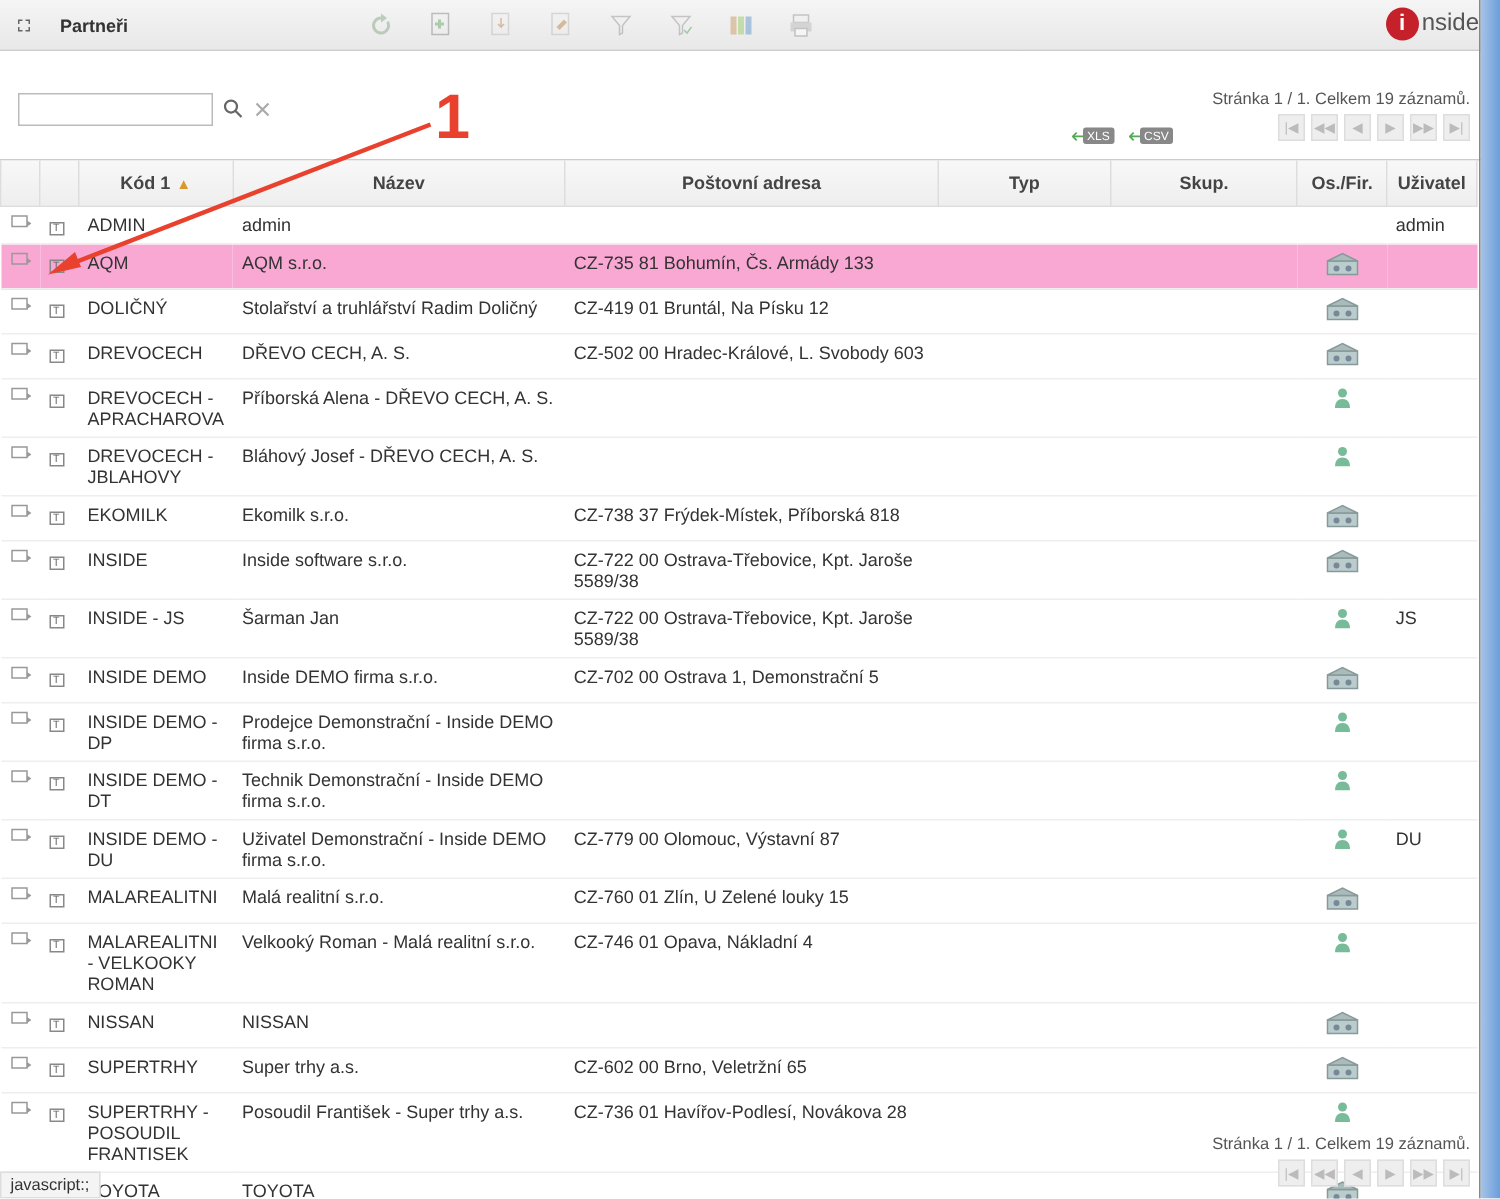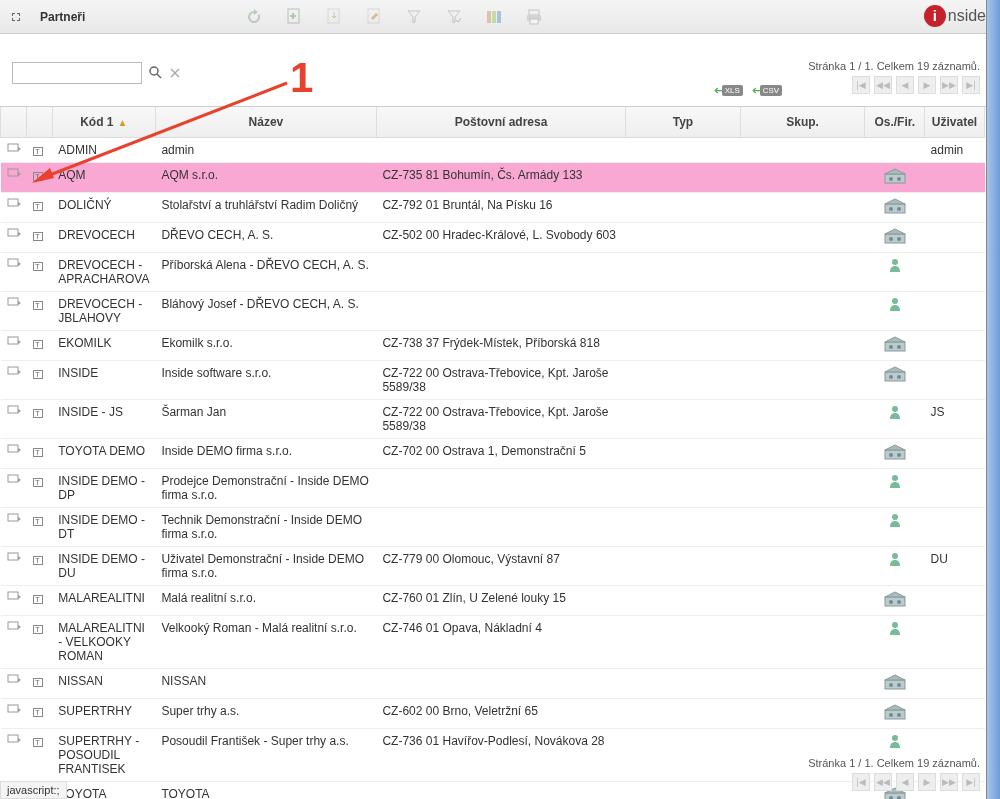--- a/index.html
+++ b/index.html
@@ -206,7 +206,7 @@
           <td><span class="ricon-t">T</span></td>
           <td>DOLIČNÝ</td>
           <td>Stolařství a truhlářství Radim Doličný</td>
-          <td>CZ-792 01 Bruntál, Na Písku 16</td>
+          <td>CZ-419 01 Bruntál, Na Písku 12</td>
           <td></td>
           <td></td>
           <td style="text-align:center"><span class="osfir-icon"><svg class="osfir-company" viewBox="0 0 22 16">

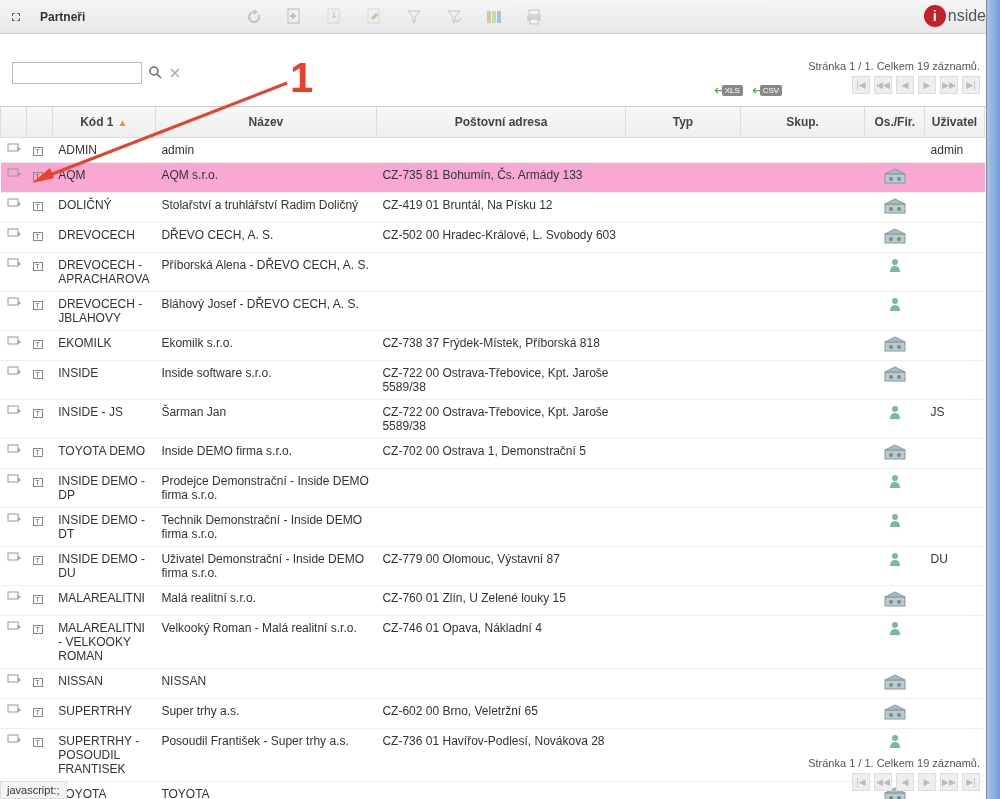--- a/index.html
+++ b/index.html
@@ -331,7 +331,7 @@
                 <path d="M11 4l3 2-3 2z" fill="#999"></path>
               </svg></span></td>
           <td><span class="ricon-t">T</span></td>
-          <td>TOYOTA DEMO</td>
+          <td>INSIDE DEMO</td>
           <td>Inside DEMO firma s.r.o.</td>
           <td>CZ-702 00 Ostrava 1, Demonstrační 5</td>
           <td></td>

